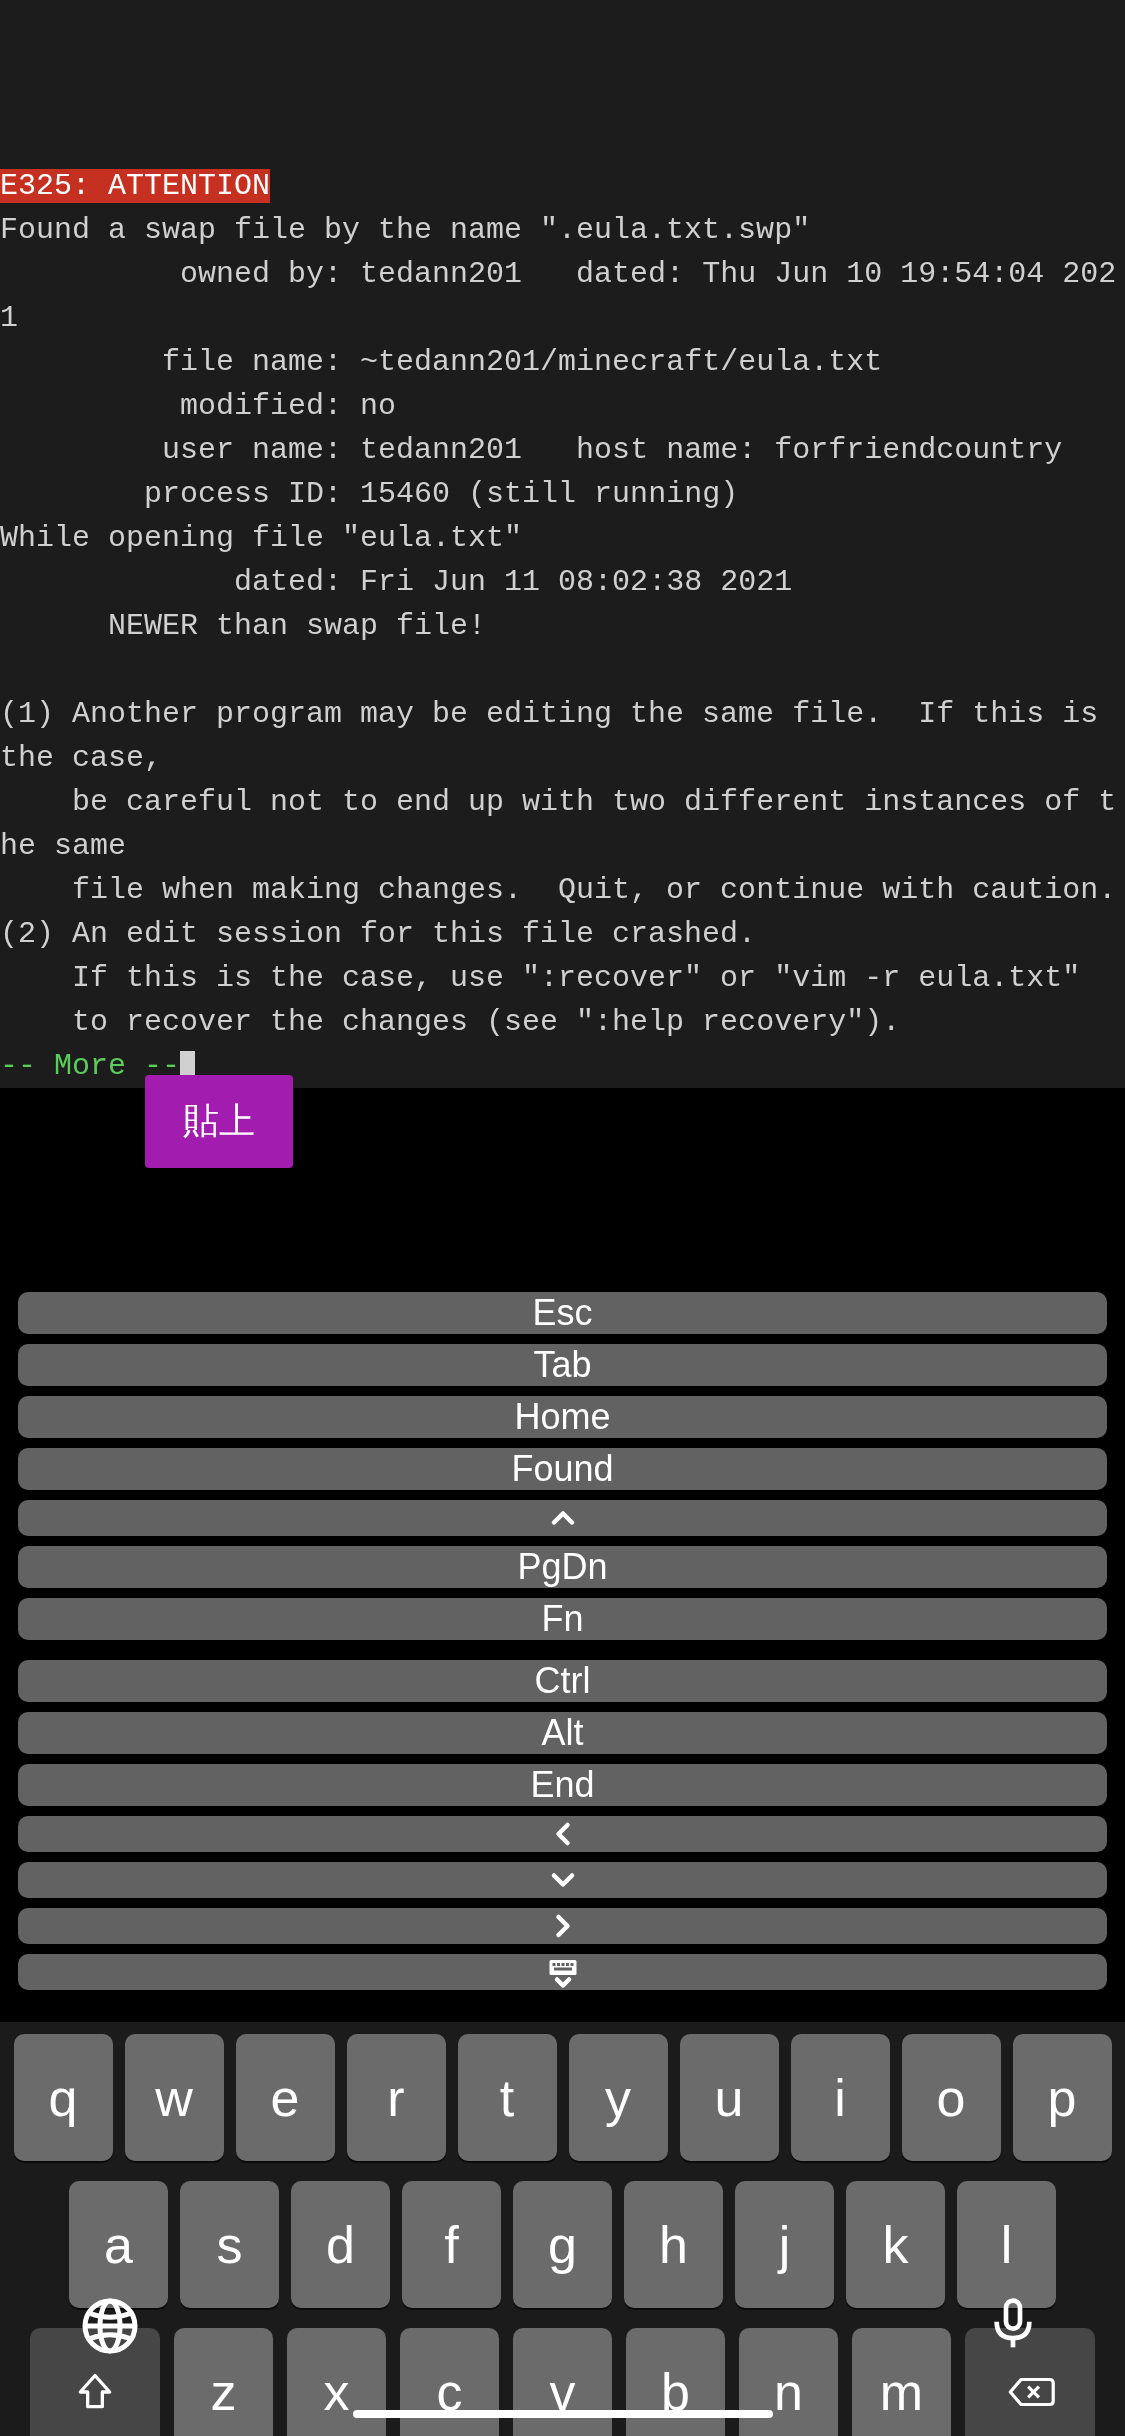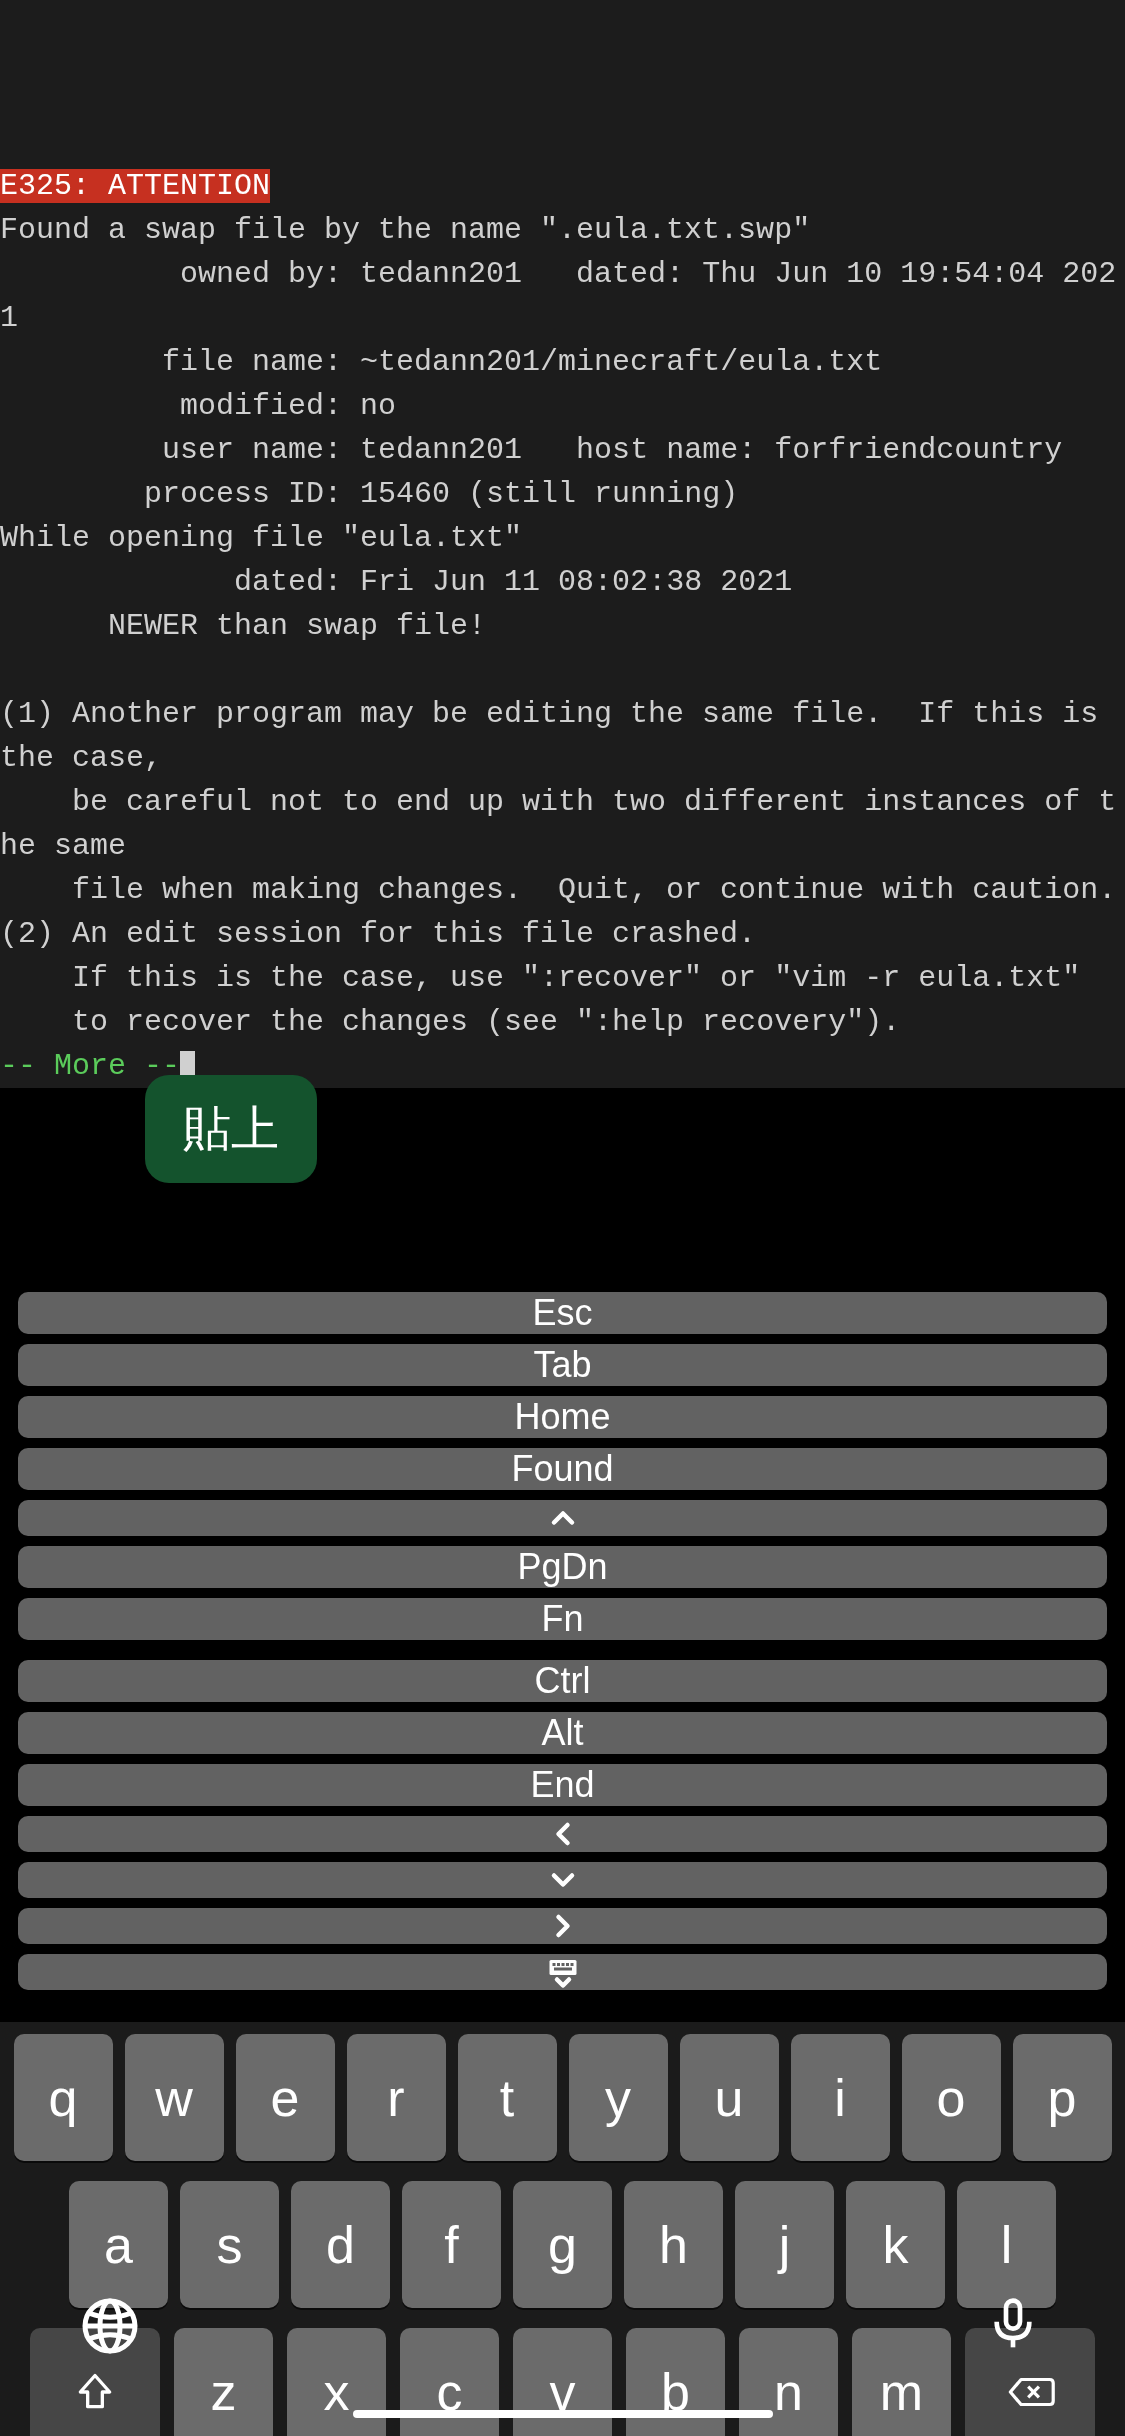--- a/index.html
+++ b/index.html
@@ -8,7 +8,7 @@
 .err-header { background: #c63020; color: #fff; display: inline; text-align: right; }
 .more { color: #5bcc5b; text-align: center; }
 .cursor { display: inline-block; width: 15px; height: 32px; background: #d0d0d0; vertical-align: text-bottom; }
-.popup { position: absolute; top: 1075px; left: 145px; background: #14532d; color: #fff; font-family: -apple-system, sans-serif; font-size: 48px; padding: 22px 38px; border-radius: 24px; }
+.popup { position: absolute; top: 1075px; left: 145px; background: #a21caf; color: #fff; font-family: -apple-system, sans-serif; font-size: 36px; padding: 22px 38px; border-radius: 4px; }
 
 .kb-wrap { position: absolute; top: 1280px; left: 0; width: 100%; }
 .fn-rows { padding: 12px 18px; }

